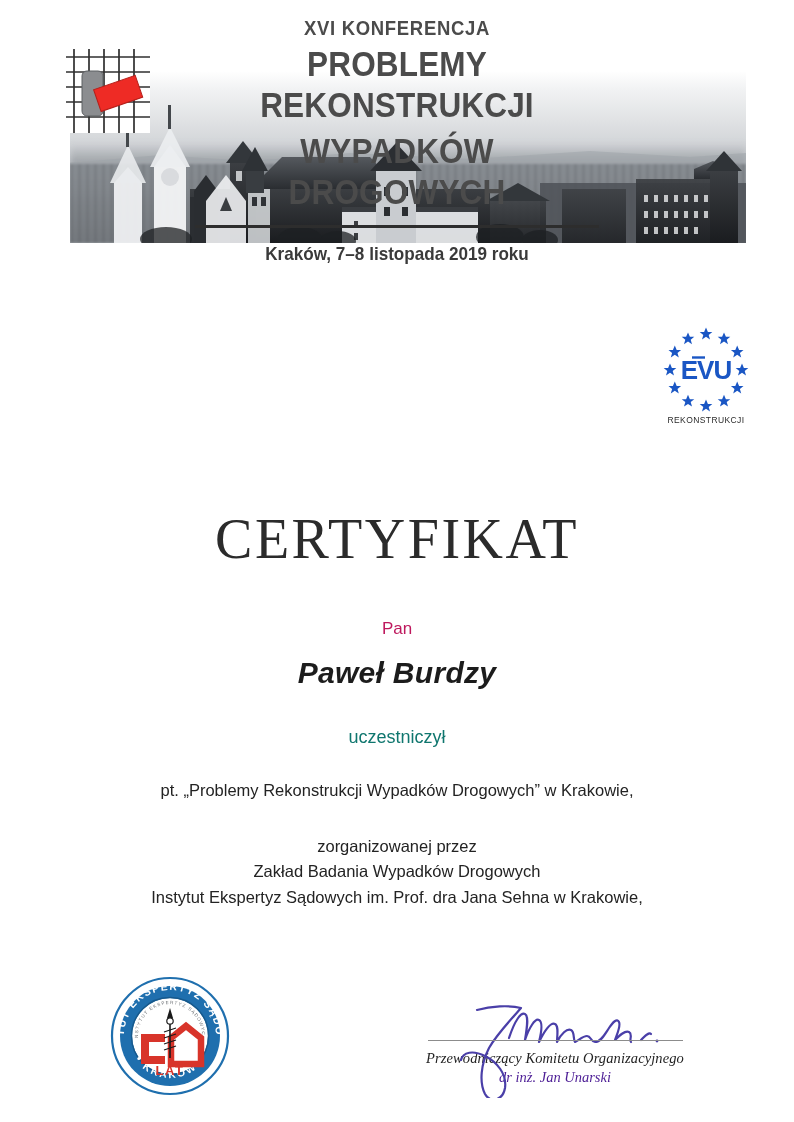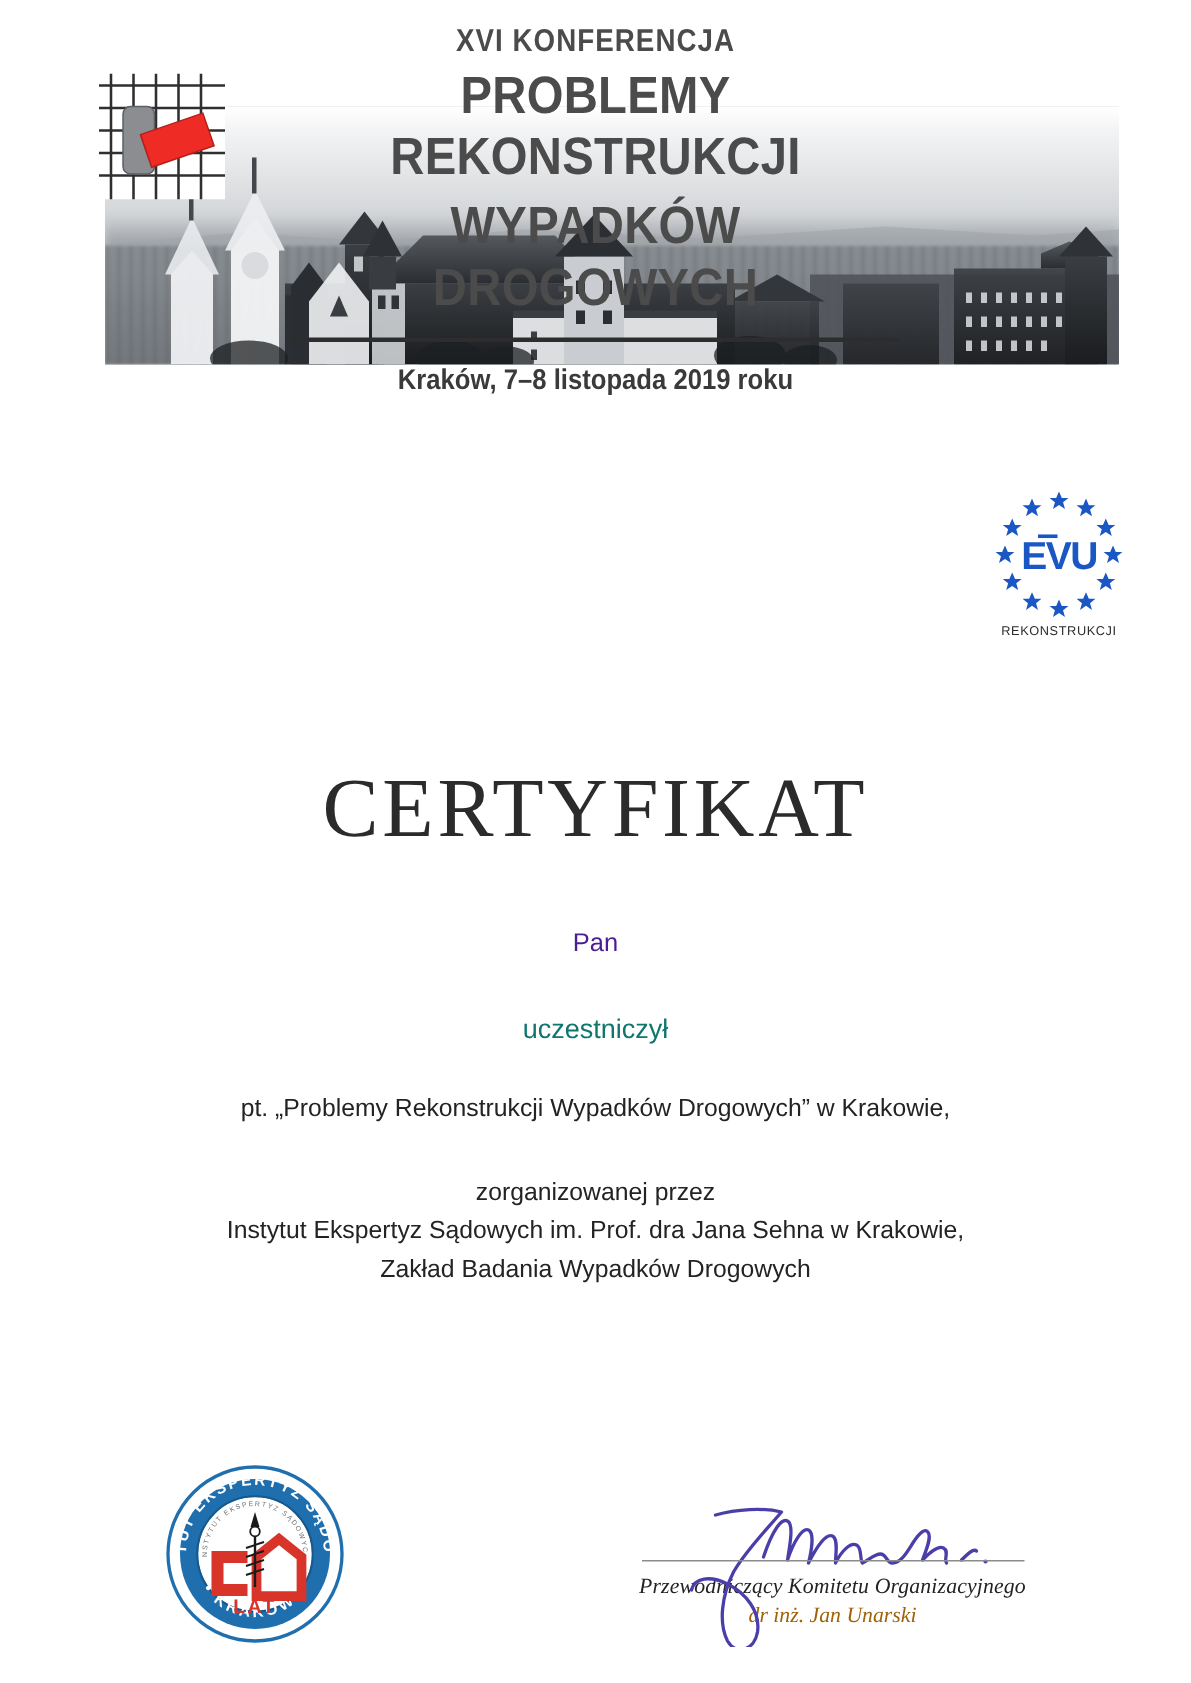--- a/index.html
+++ b/index.html
@@ -148,7 +148,7 @@
   .pan-line {
     font-family: "Liberation Sans", sans-serif;
     font-size: 17px;
-    color: #4c1d95;
+    color: #be185d;
     margin-top: 52px;
   }
   .recipient {

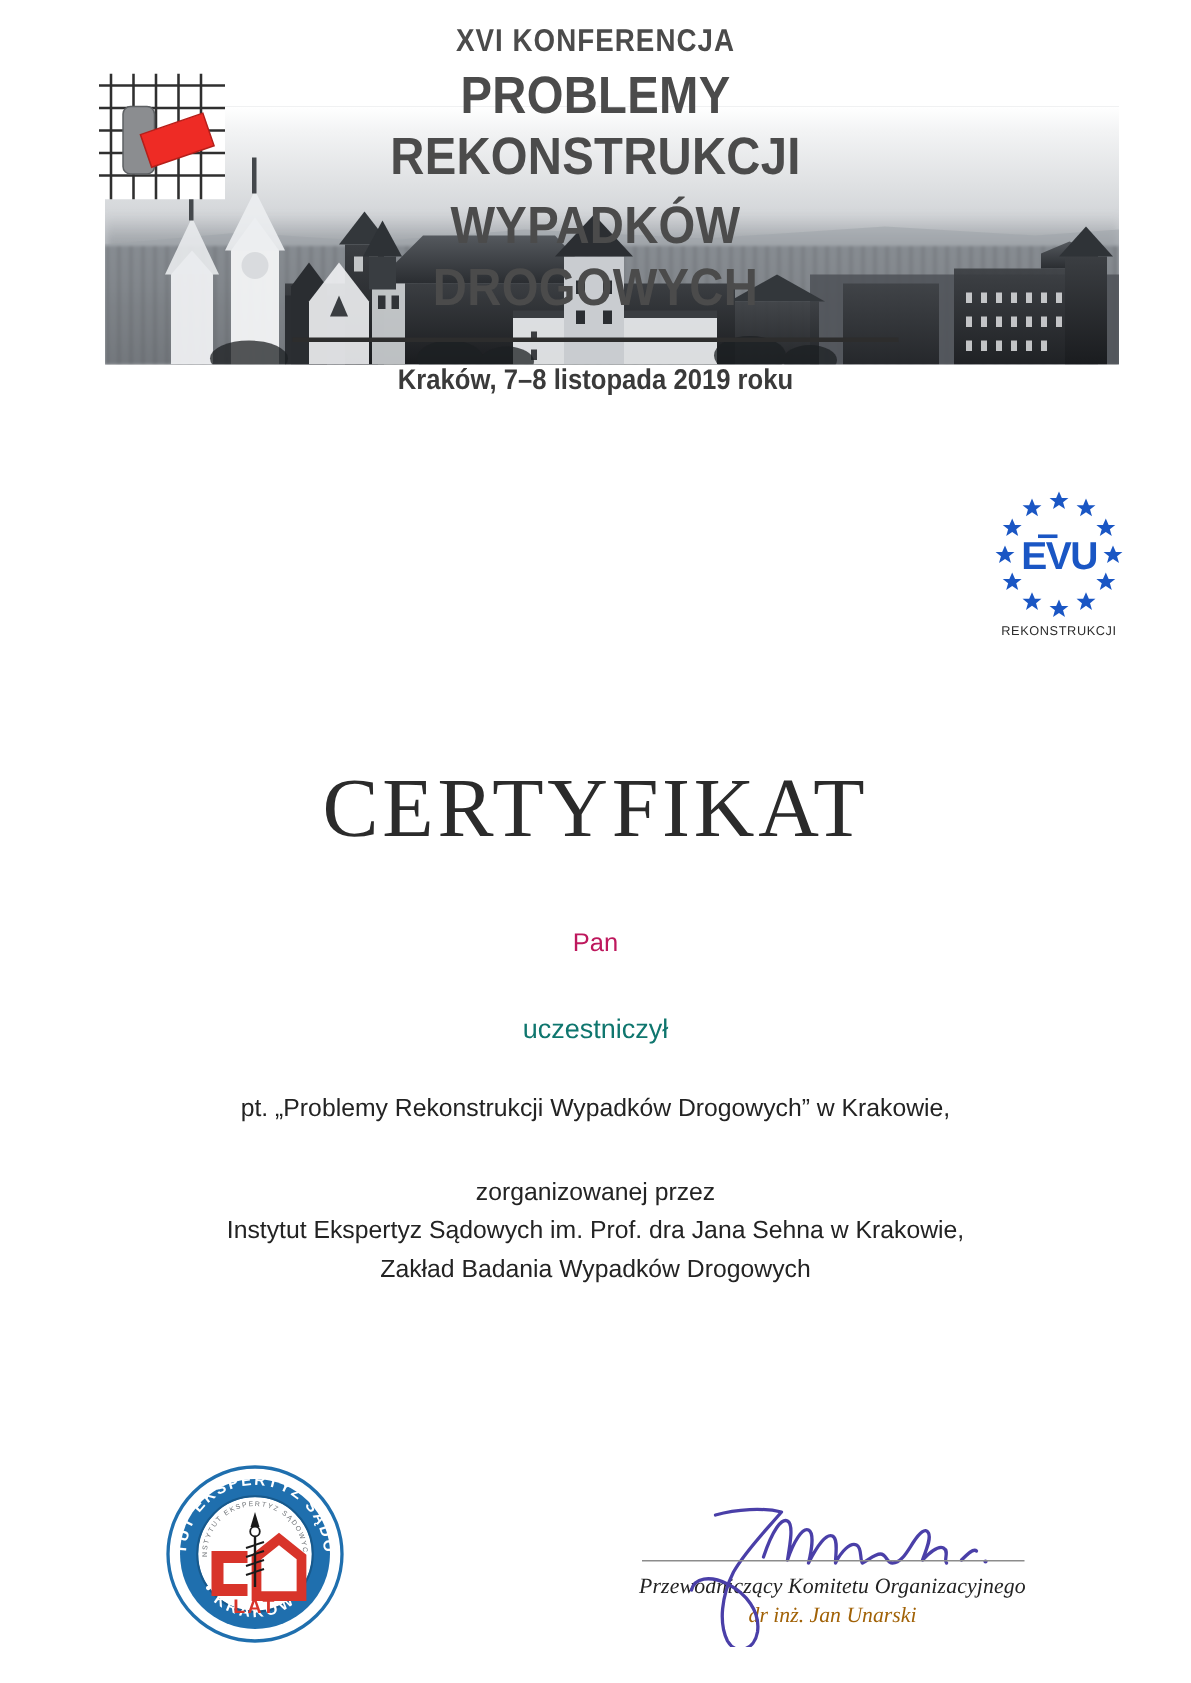--- a/index.html
+++ b/index.html
@@ -418,6 +418,7 @@
   <div id="body-block">
     <div class="cert-title">CERTYFIKAT</div>
     <div class="pan-line">Pan</div>
+    <div class="recipient">Paweł Burdzy</div>
     <div class="verb-line">uczestniczył</div>
     <div class="para">
       <span class="ln">pt. „Problemy Rekonstrukcji Wypadków Drogowych” w Krakowie,</span>

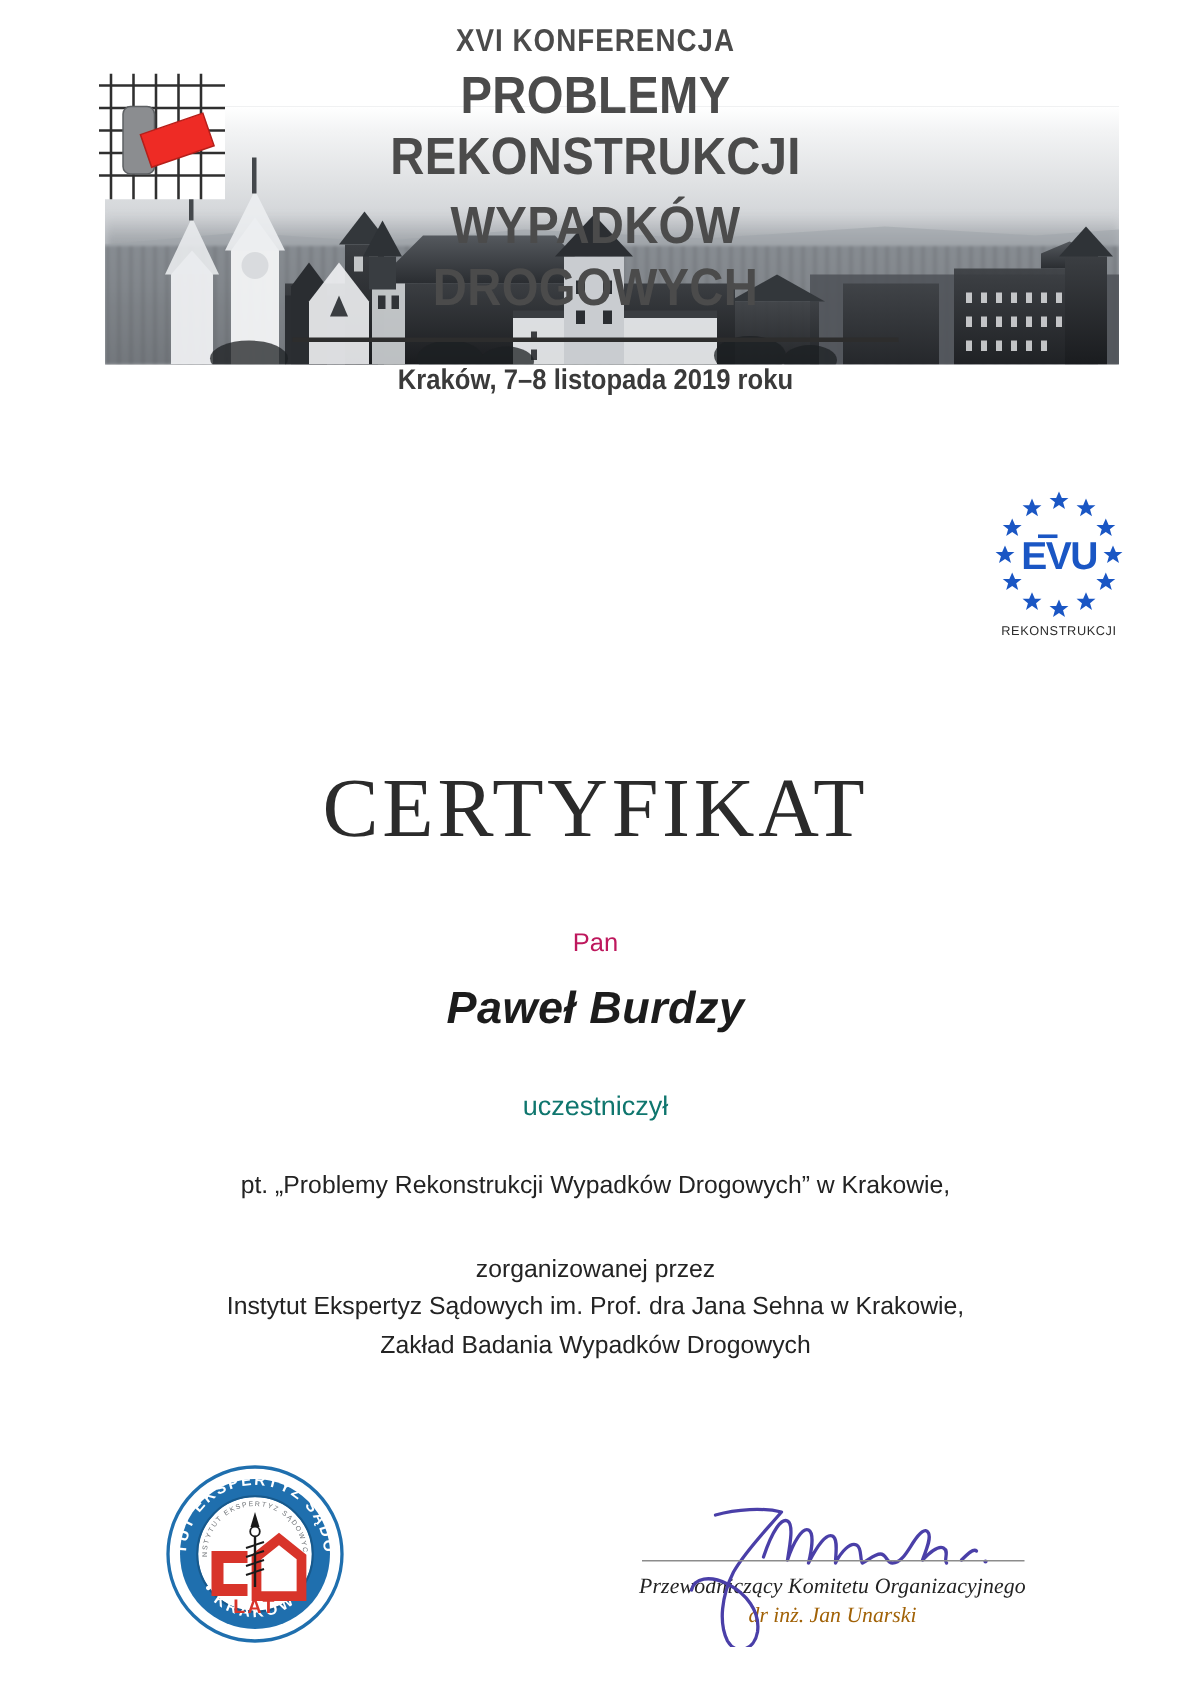--- a/index.html
+++ b/index.html
@@ -425,8 +425,8 @@
     </div>
     <div class="para">
       <span class="ln">zorganizowanej przez</span>
+      <span class="ln">Zakład Badania Wypadków Drogowych</span>
       <span class="ln">Instytut Ekspertyz Sądowych im. Prof. dra Jana Sehna w Krakowie,</span>
-      <span class="ln">Zakład Badania Wypadków Drogowych</span>
     </div>
   </div>
 

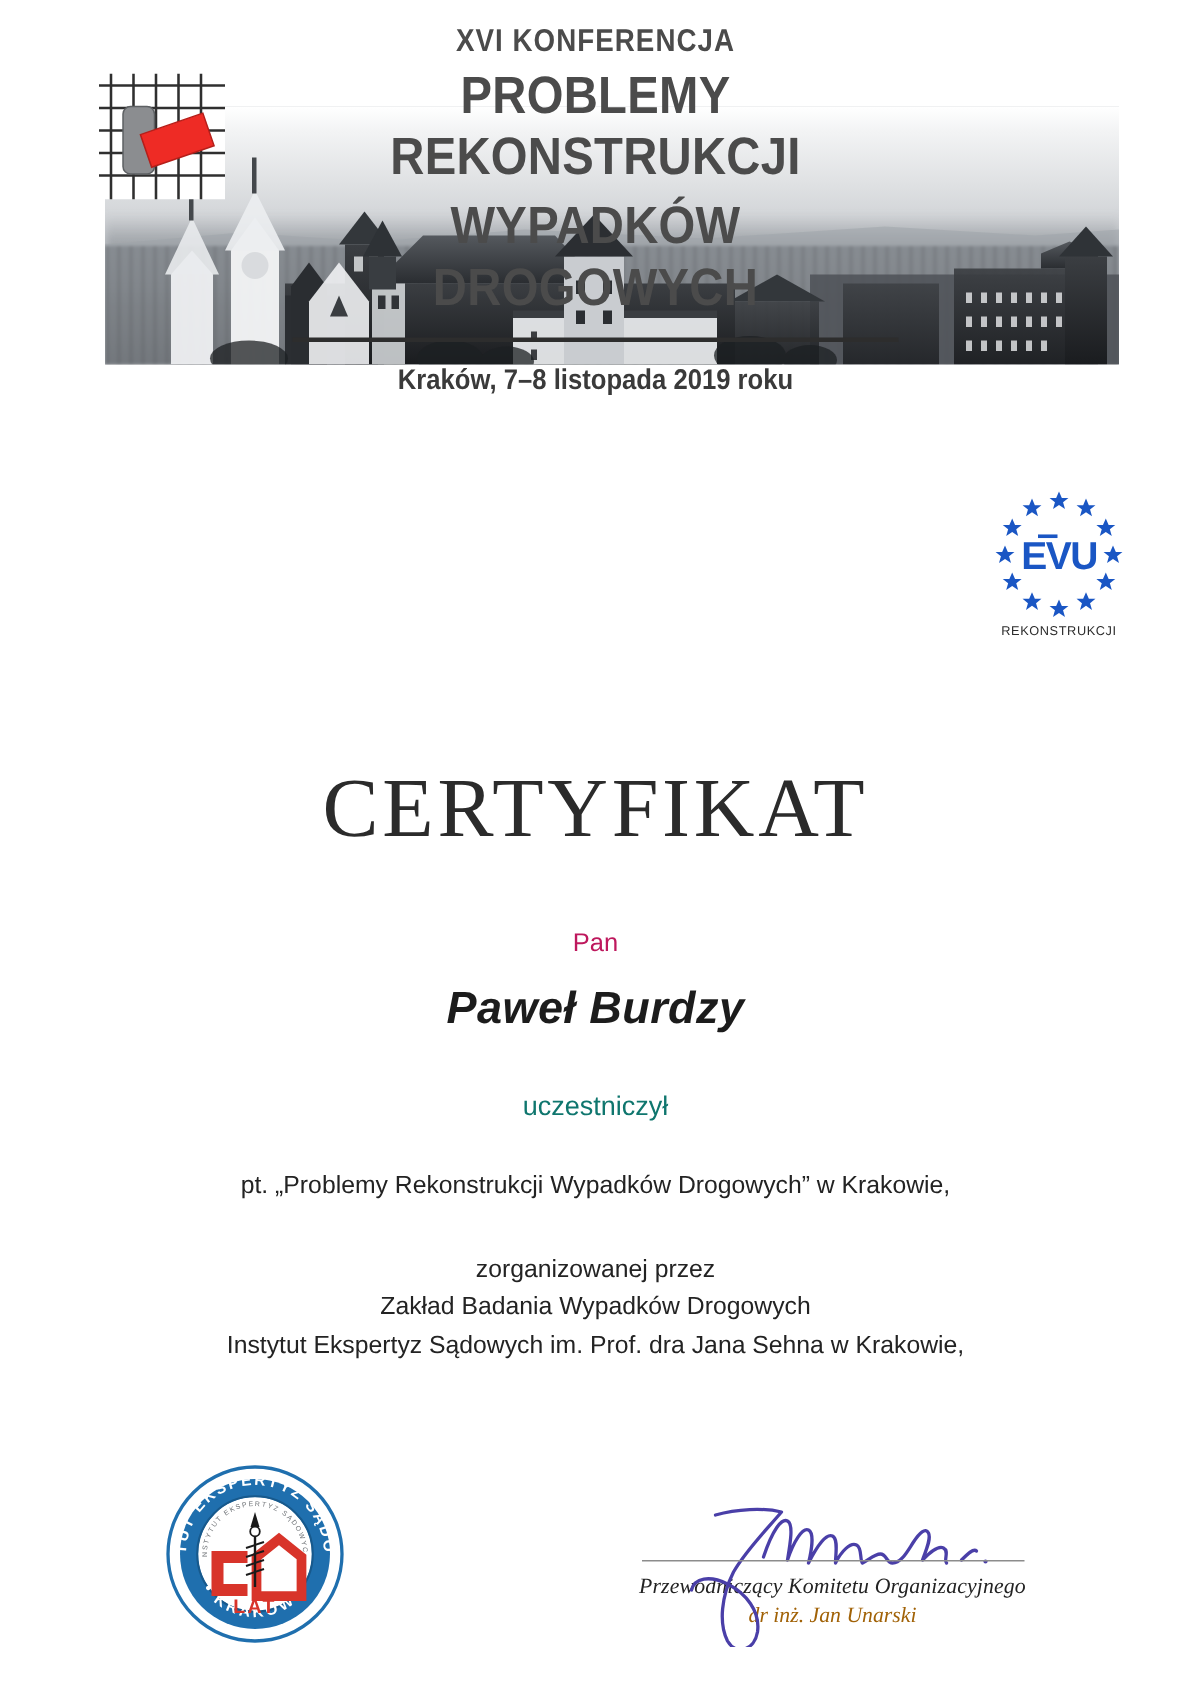--- a/index.html
+++ b/index.html
@@ -218,7 +218,7 @@
     font-family: "Liberation Serif", serif;
     font-style: italic;
     font-size: 14.5px;
-    color: #a16207;
+    color: #4c1d95;
     margin-top: 2px;
   }
 </style>

